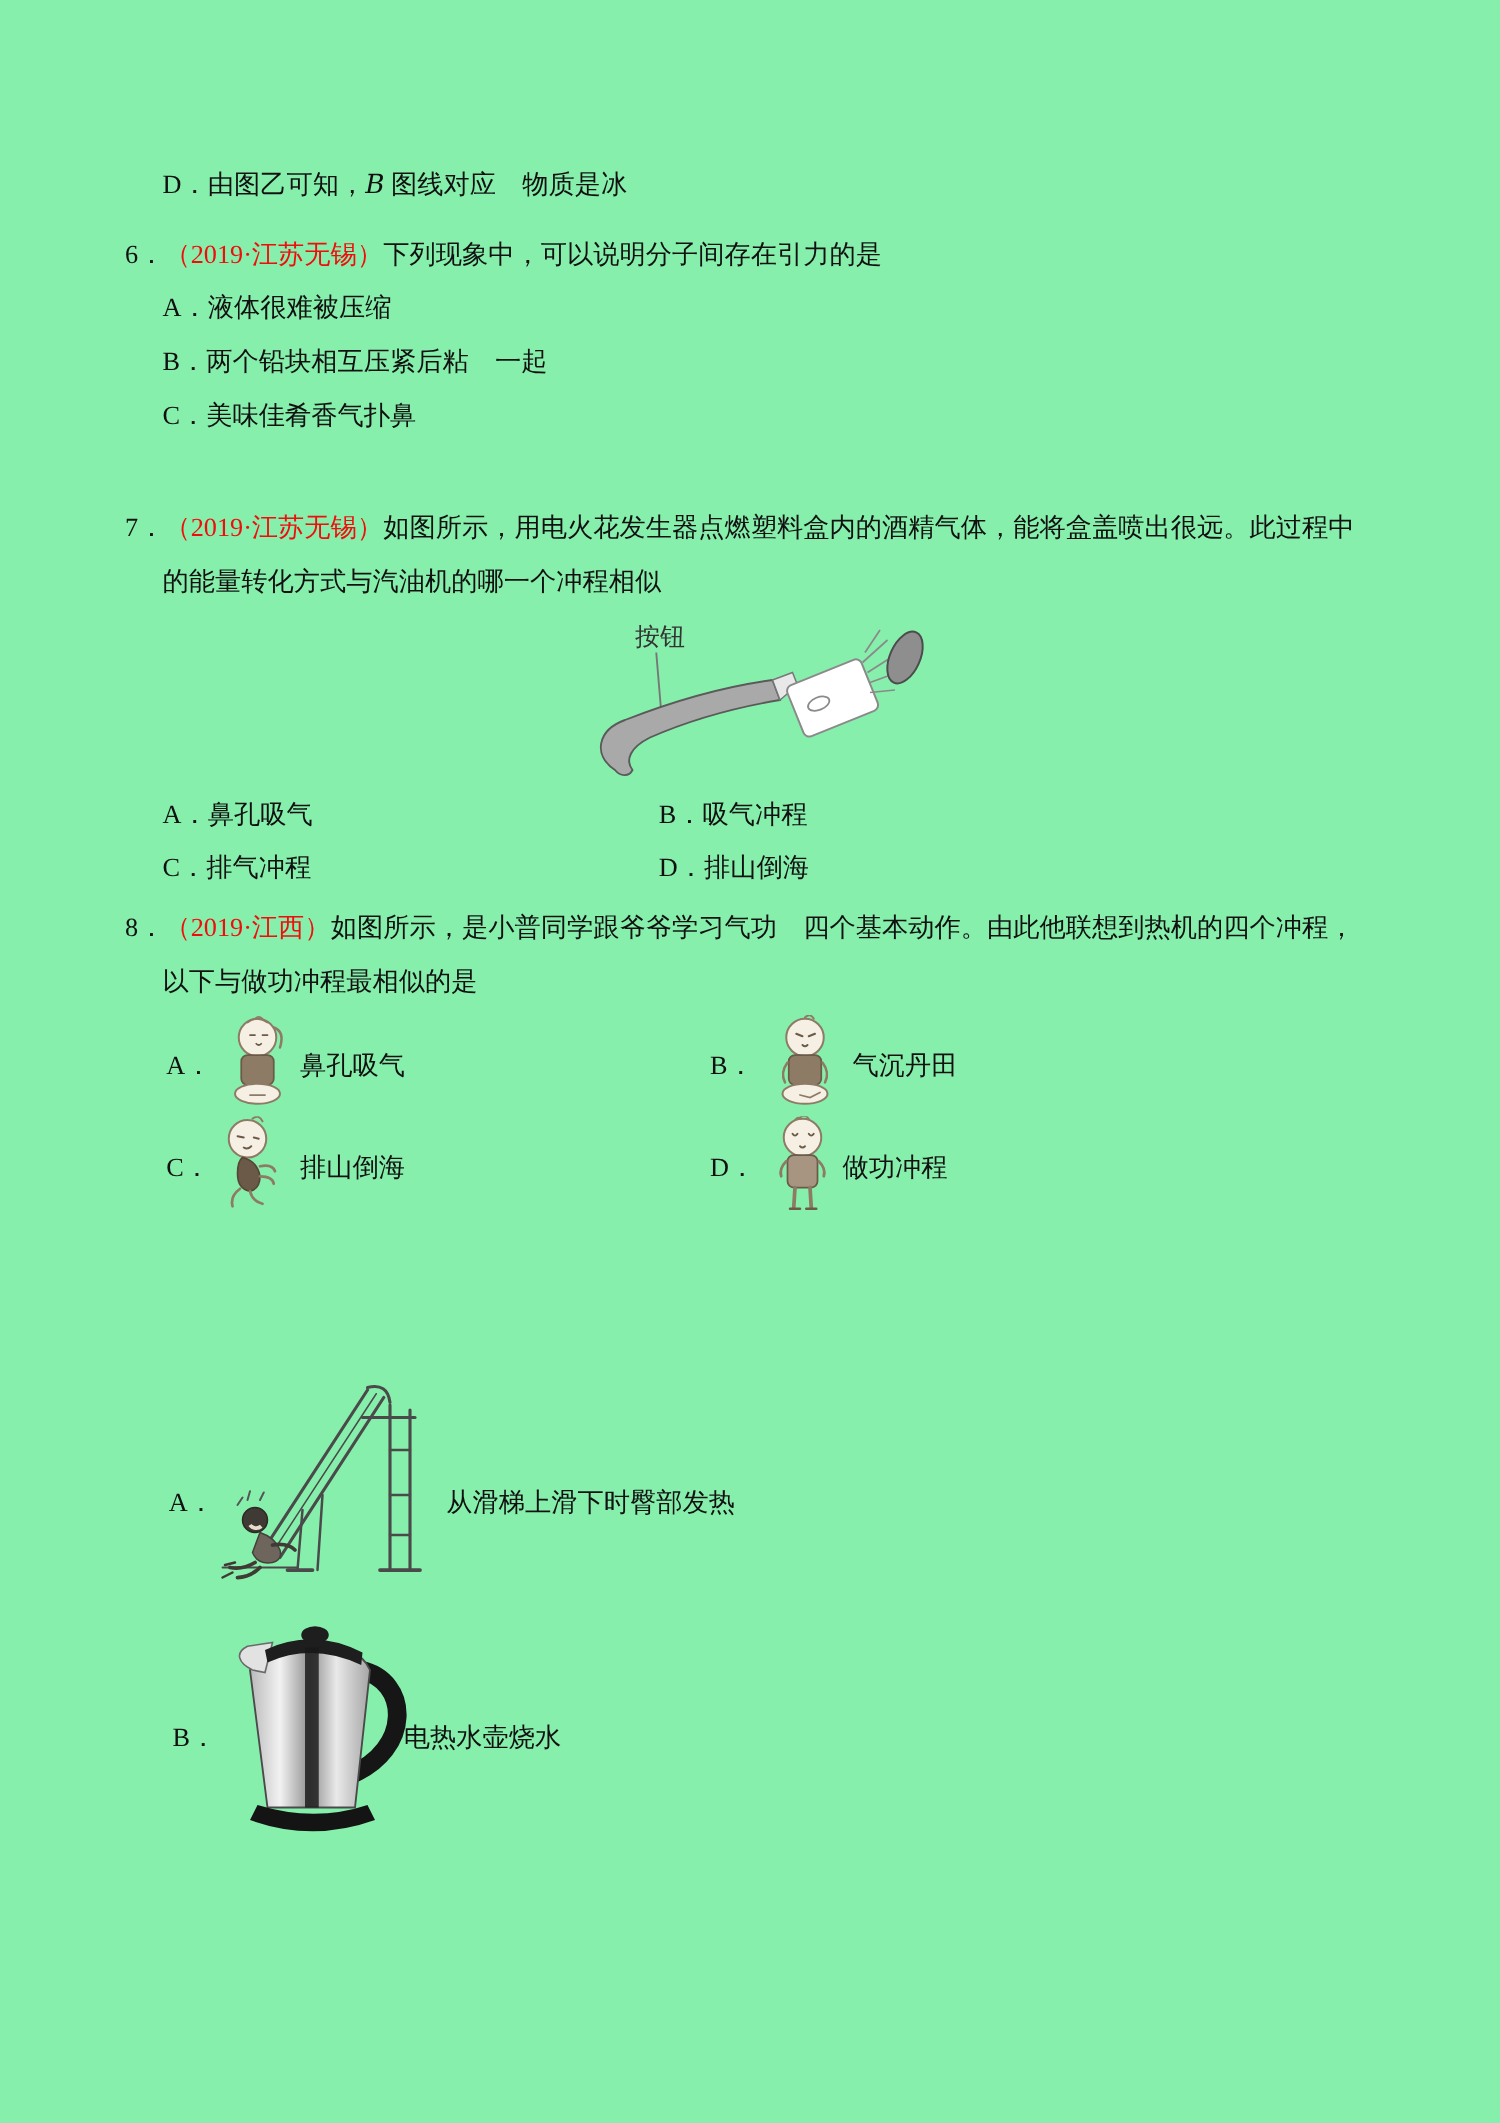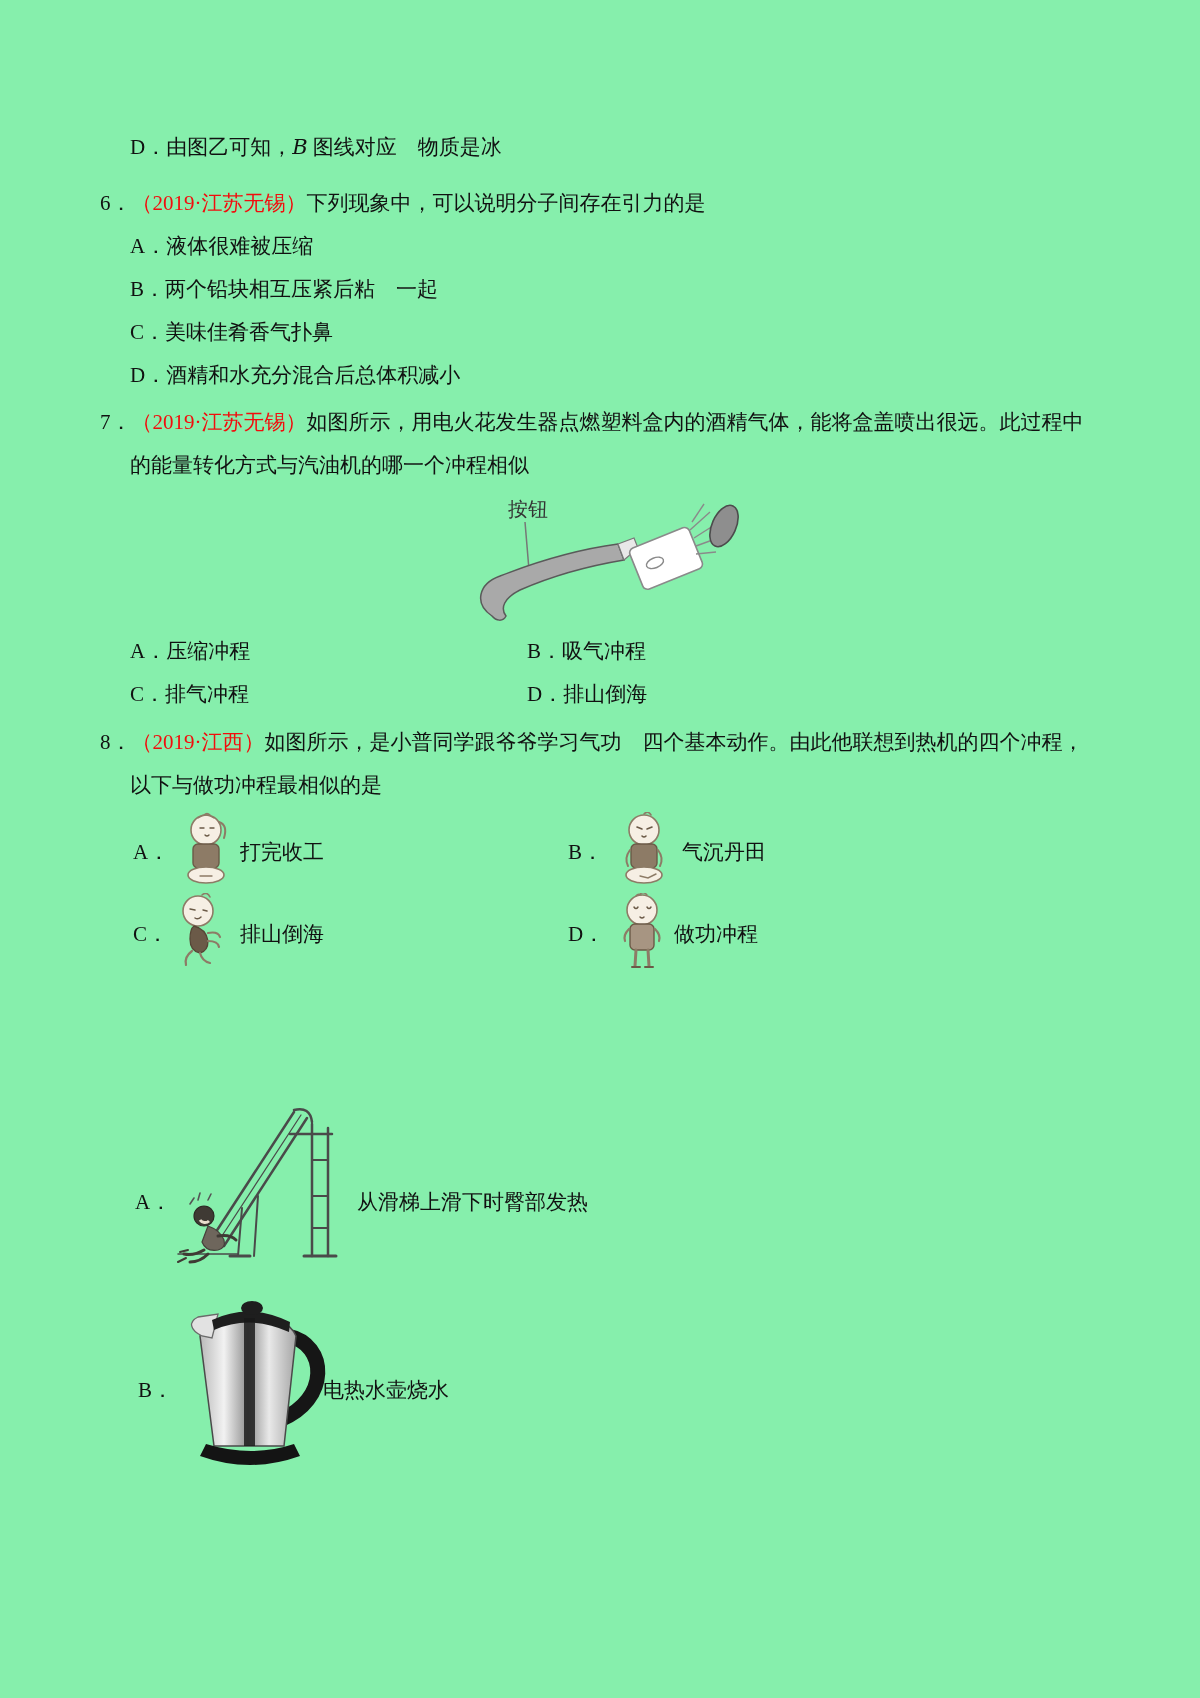--- a/index.html
+++ b/index.html
@@ -34,7 +34,6 @@
   <div class="abs" style="top:232px;left:130px;">A．液体很难被压缩</div>
   <div class="abs" style="top:275px;left:130px;">B．两个铅块相互压紧后粘　一起</div>
   <div class="abs" style="top:318px;left:130px;">C．美味佳肴香气扑鼻</div>
-  <div class="abs" style="top:361px;left:130px;">D．酒精和水充分混合后总体积减小</div>
 
   <div class="abs" style="top:408px;left:100px;">
     <span>7．</span><span class="tag">（2019·江苏无锡）</span><span>如图所示，用电火花发生器点燃塑料盒内的酒精气体，能将盒盖喷出很远。此过程中</span>

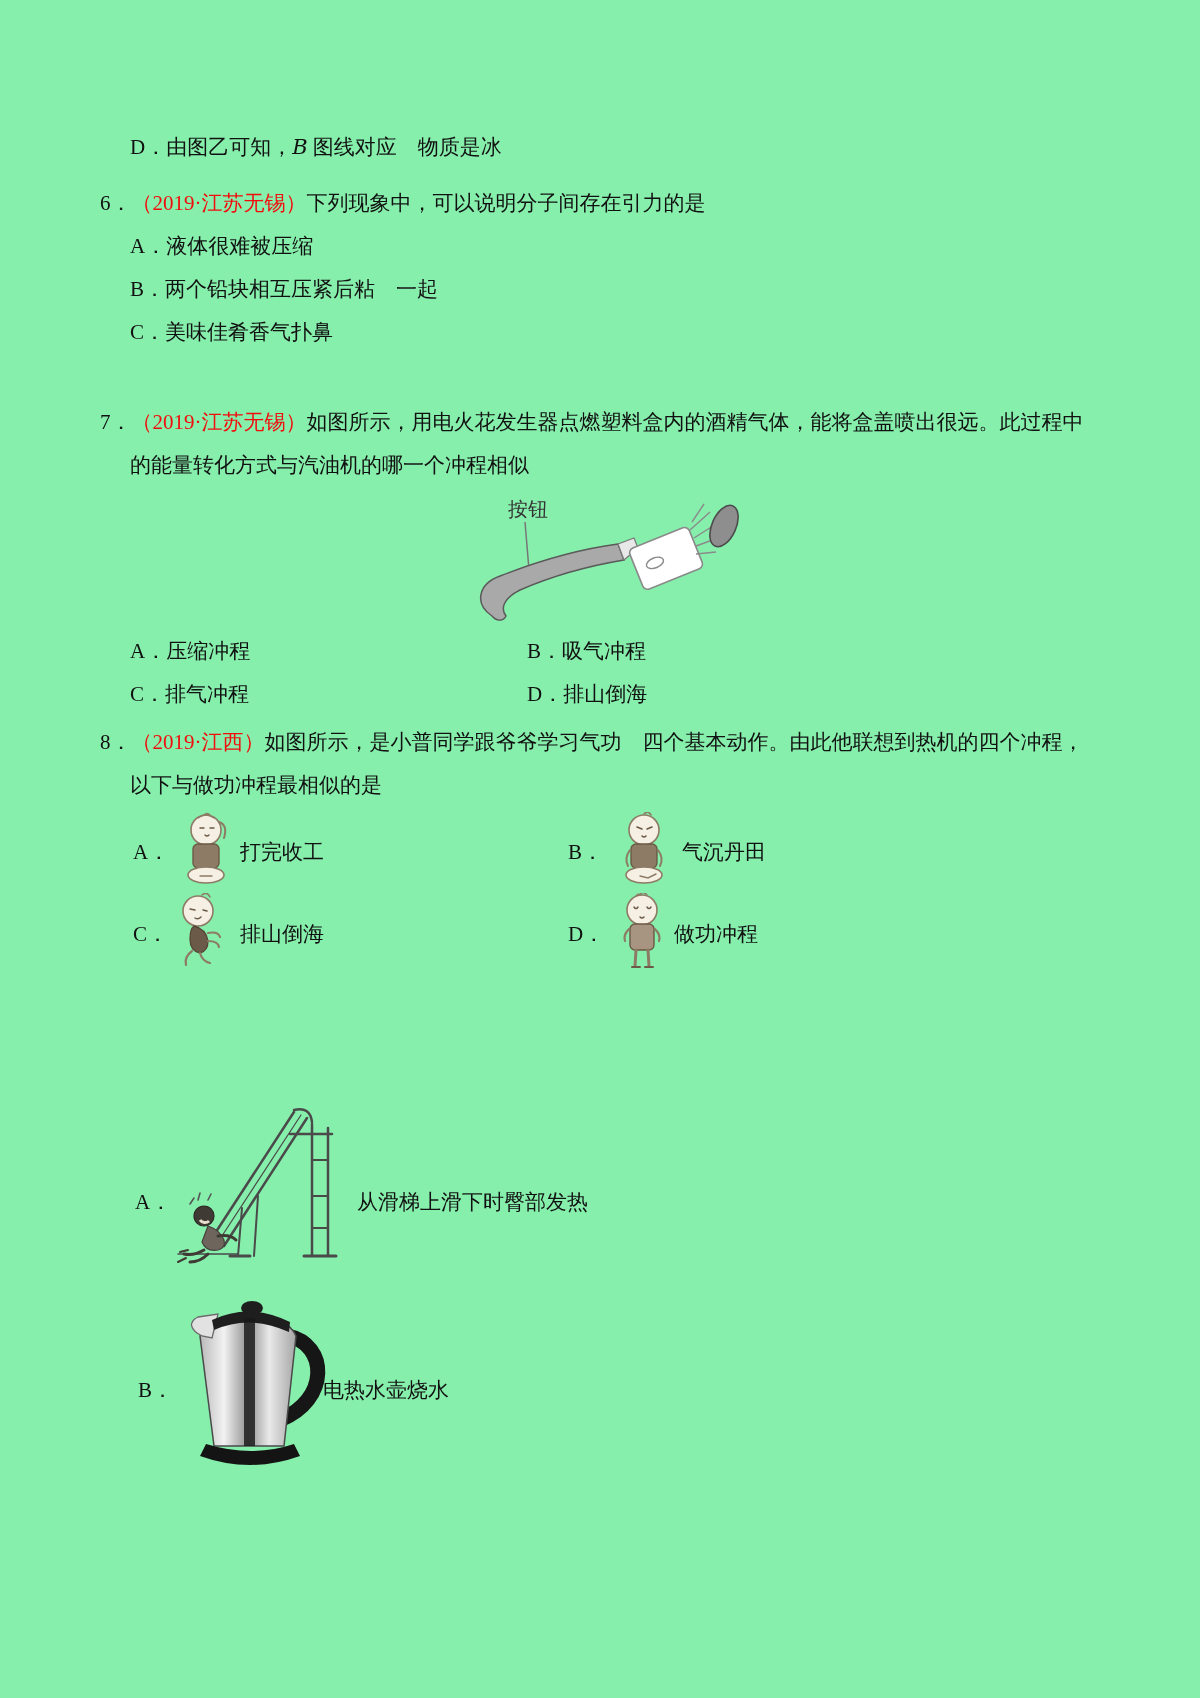--- a/index.html
+++ b/index.html
@@ -67,7 +67,7 @@
 
   <div class="abs" style="top:451px;left:130px;">的能量转化方式与汽油机的哪一个冲程相似</div>
 
-  <div class="abs" style="top:637px;left:130px;">A．压缩冲程</div>
+  <div class="abs" style="top:637px;left:130px;">A．鼻孔吸气</div>
   <div class="abs" style="top:637px;left:527px;">B．吸气冲程</div>
   <div class="abs" style="top:680px;left:130px;">C．排气冲程</div>
   <div class="abs" style="top:680px;left:527px;">D．排山倒海</div>

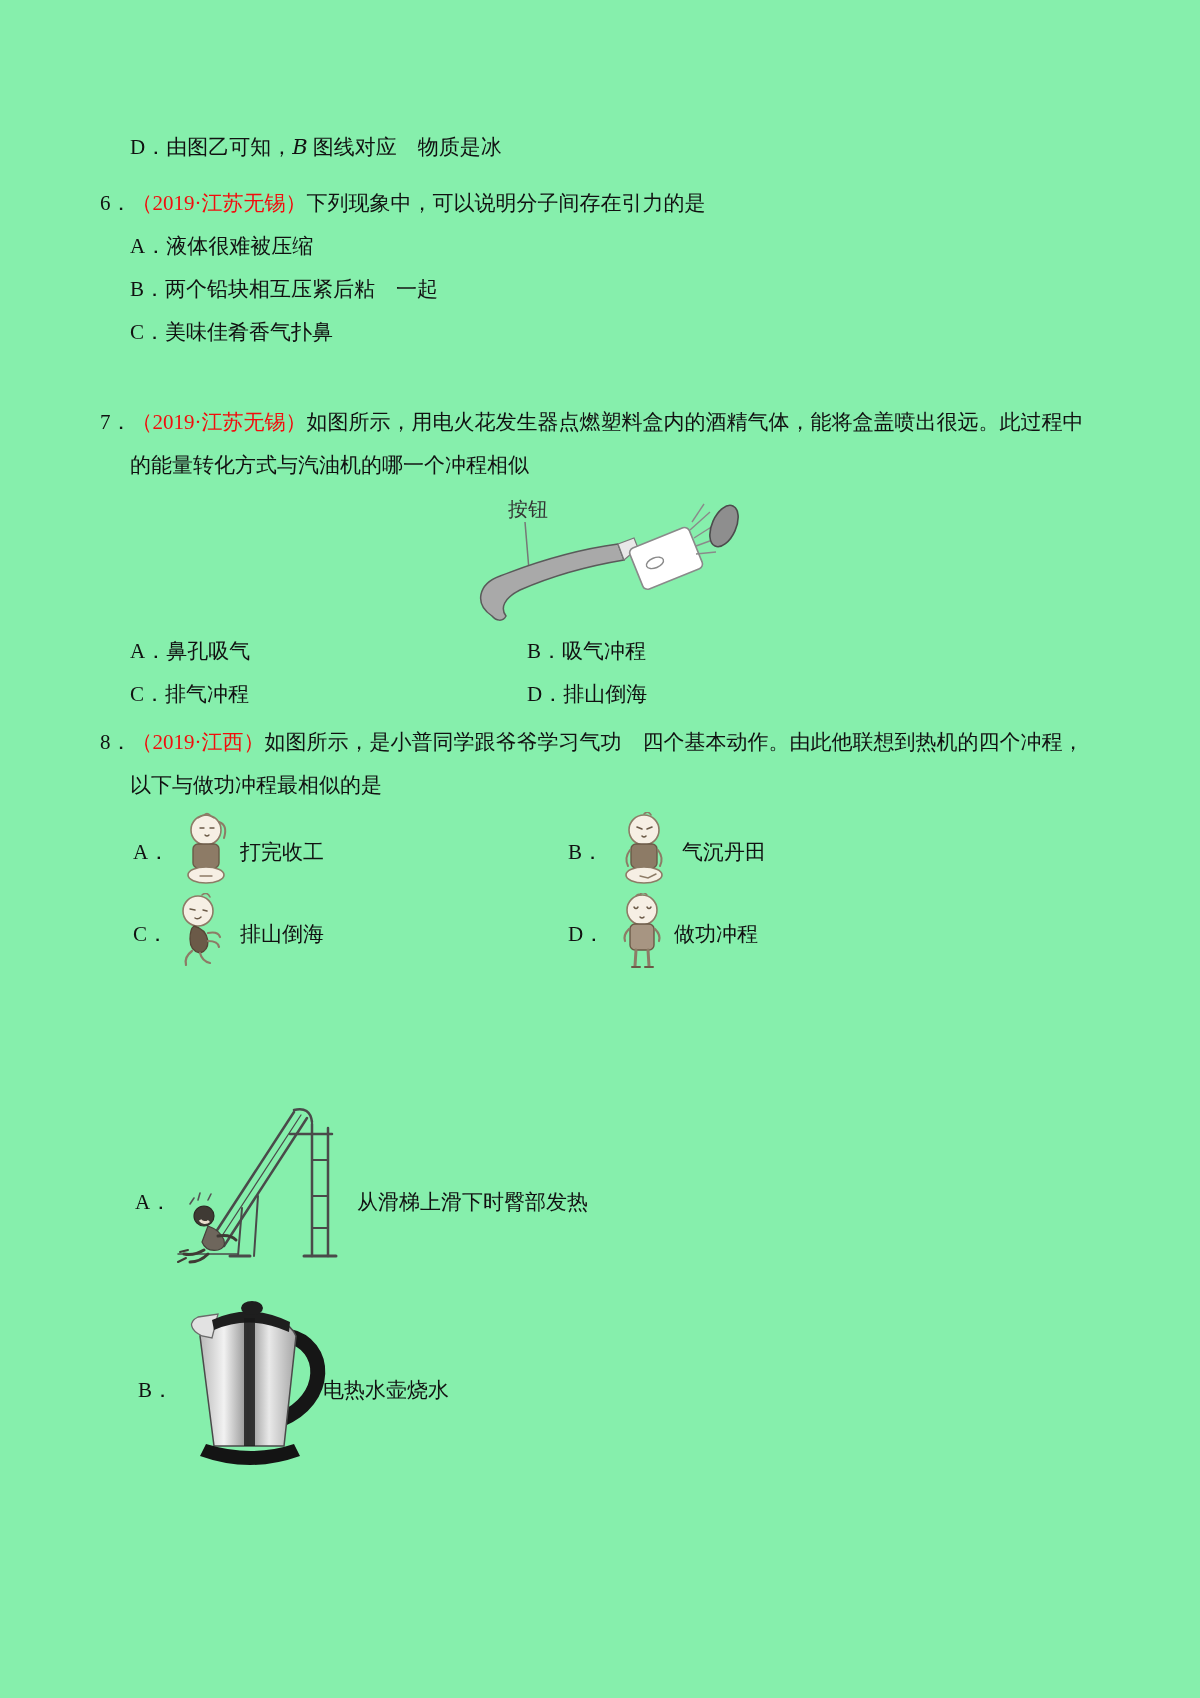--- a/index.html
+++ b/index.html
@@ -89,7 +89,7 @@
       <path d="M20 64 l12 0" class="figline" style="stroke:#8d7b66;stroke-width:1.4;"></path>
     </svg>
   </div>
-  <div class="abs" style="top:838px;left:240px;">打完收工</div>
+  <div class="abs" style="top:838px;left:240px;">鼻孔吸气</div>
 
   <div class="abs" style="top:838px;left:568px;">B．</div>
   <div class="abs" style="top:812px;left:616px;">

